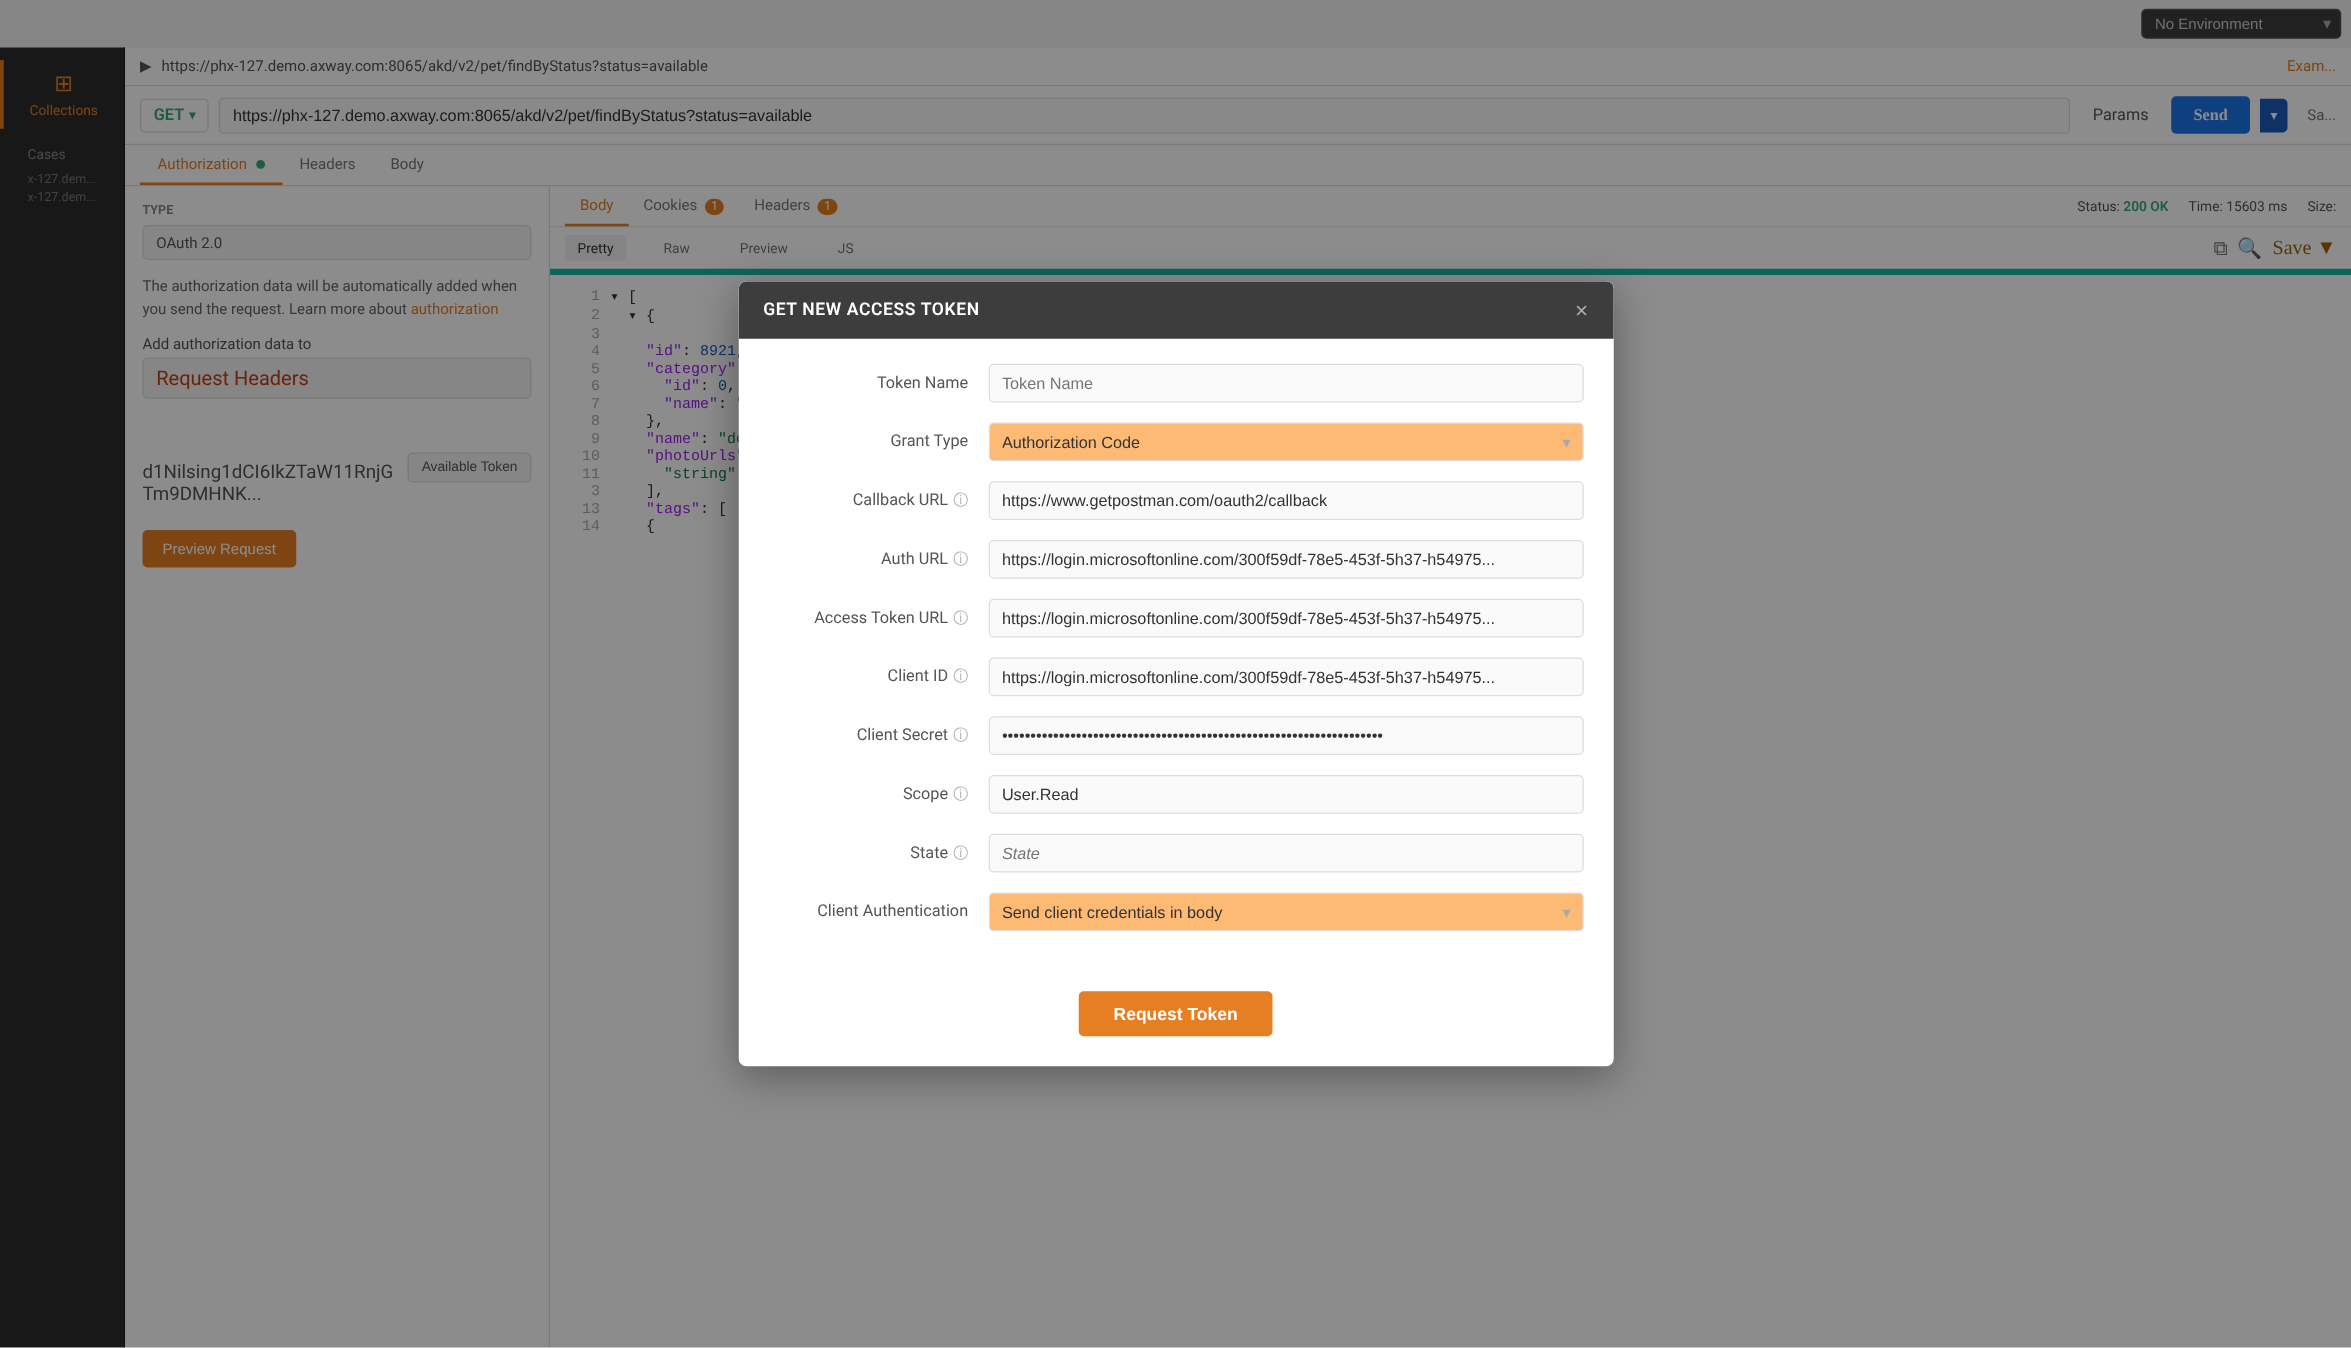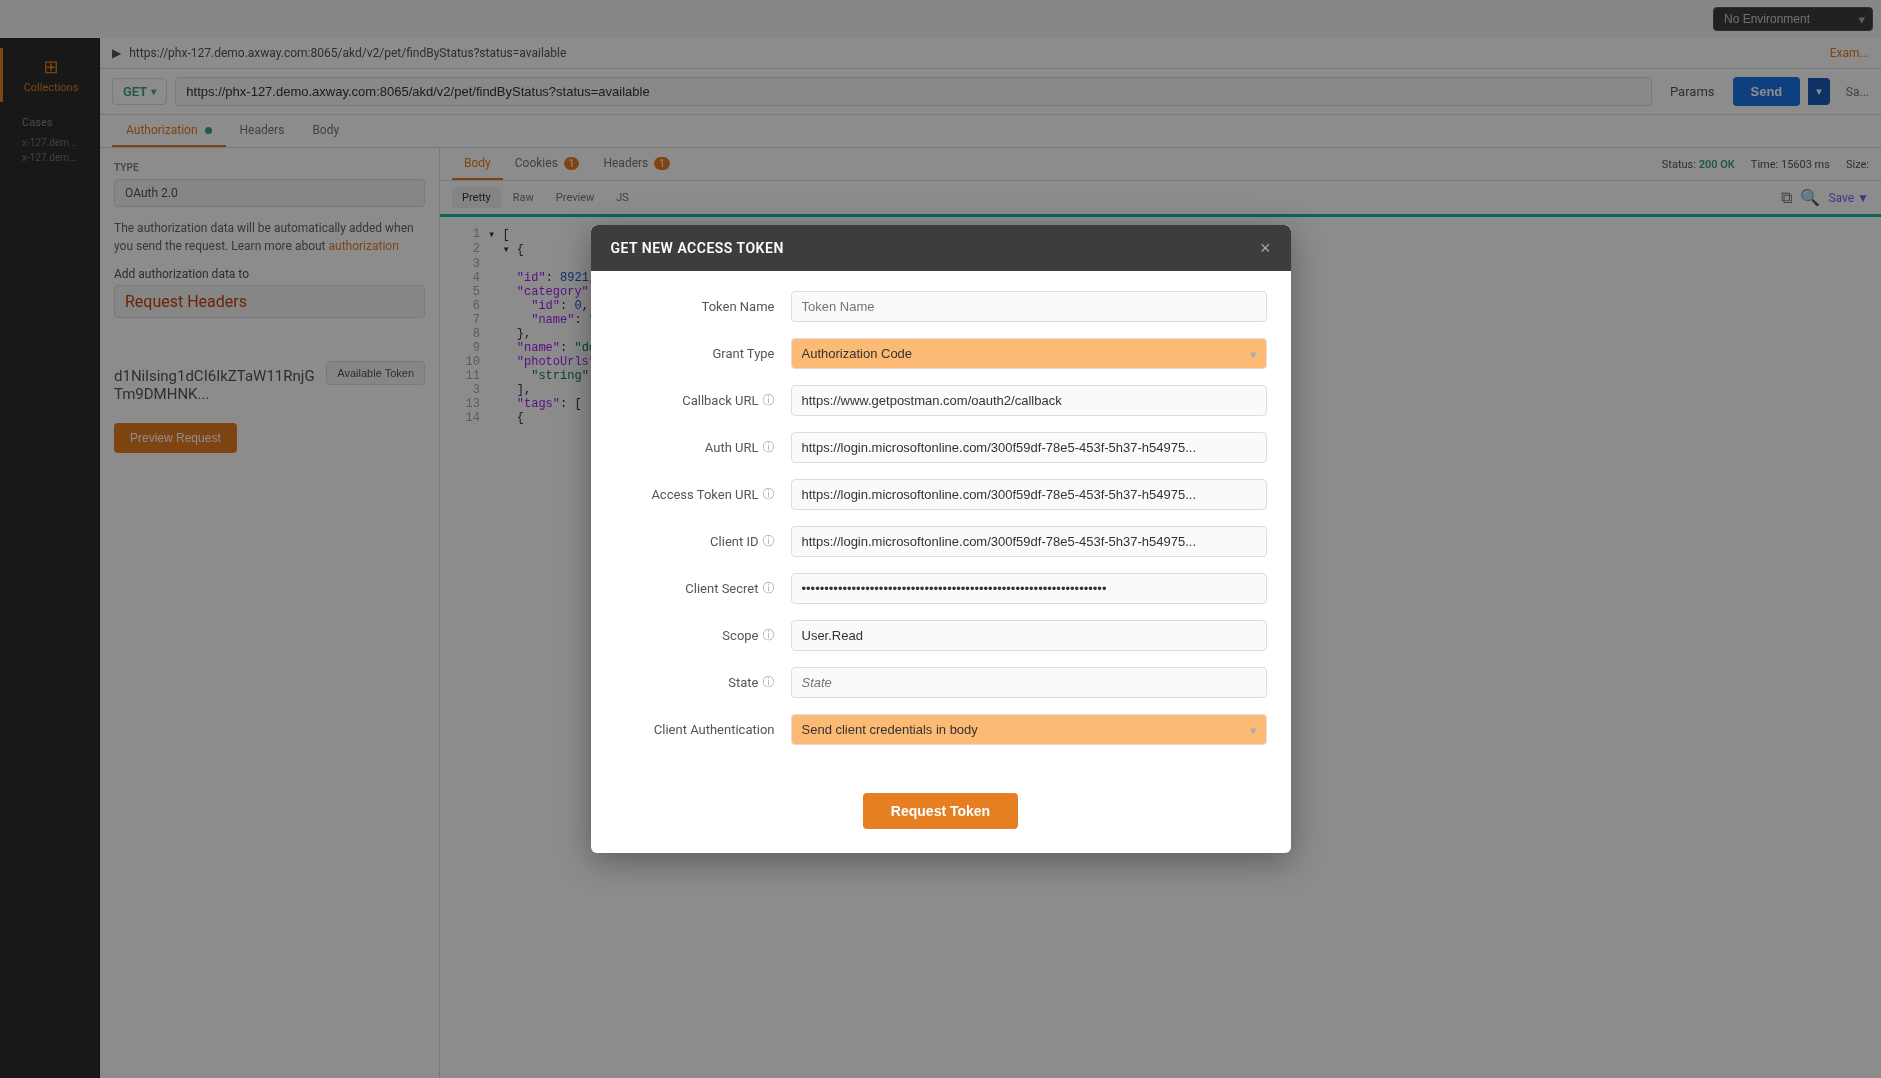--- a/index.html
+++ b/index.html
@@ -194,6 +194,7 @@
       display: flex;
       align-items: center;
       gap: 6px;
+      font-family: Liberation Serif, serif;
     }
     .send-btn-arrow {
       background: #1a5cb8;

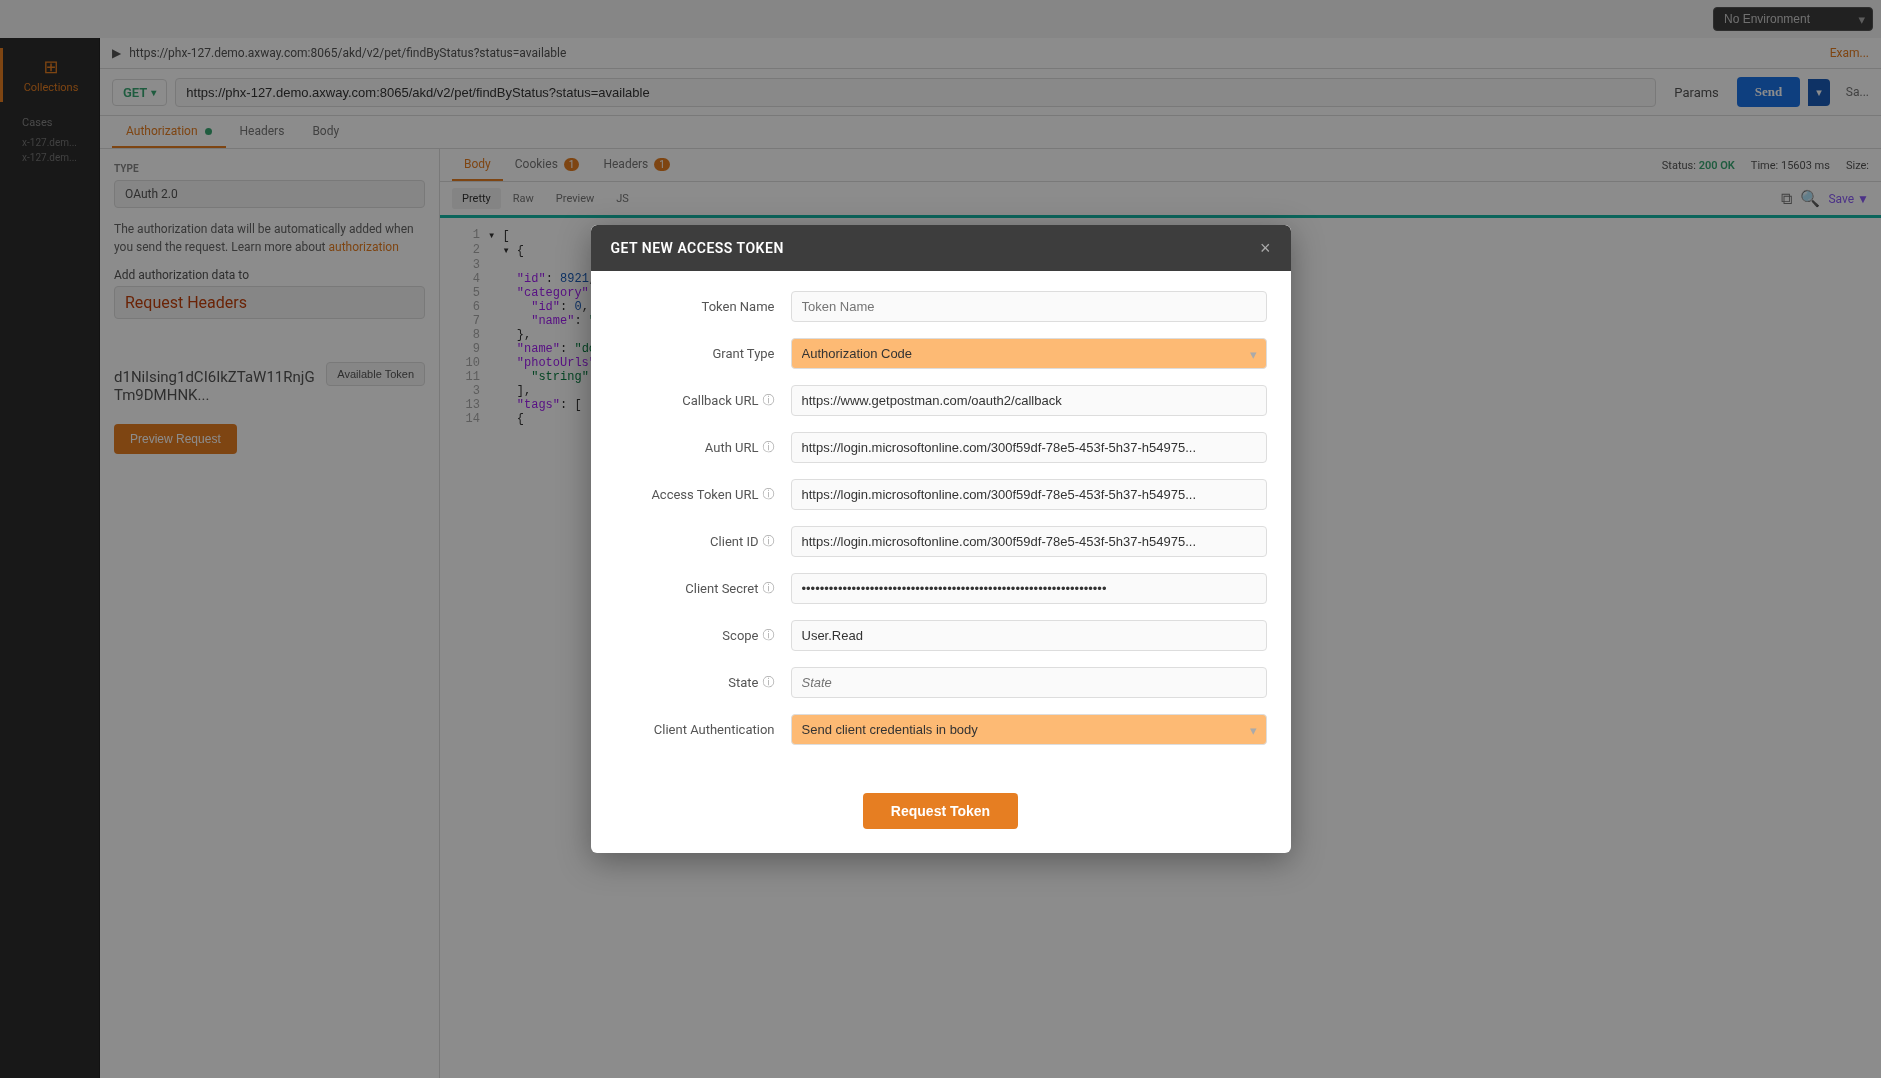--- a/index.html
+++ b/index.html
@@ -361,8 +361,8 @@
       display: flex;
       align-items: center;
       padding: 6px 12px;
-      border-bottom: 3px solid #14b8a6;
-      gap: 2px;
+      border-bottom: 5px solid #14b8a6;
+      gap: 20px;
       background: #fff;
     }
     .resp-format-tab {

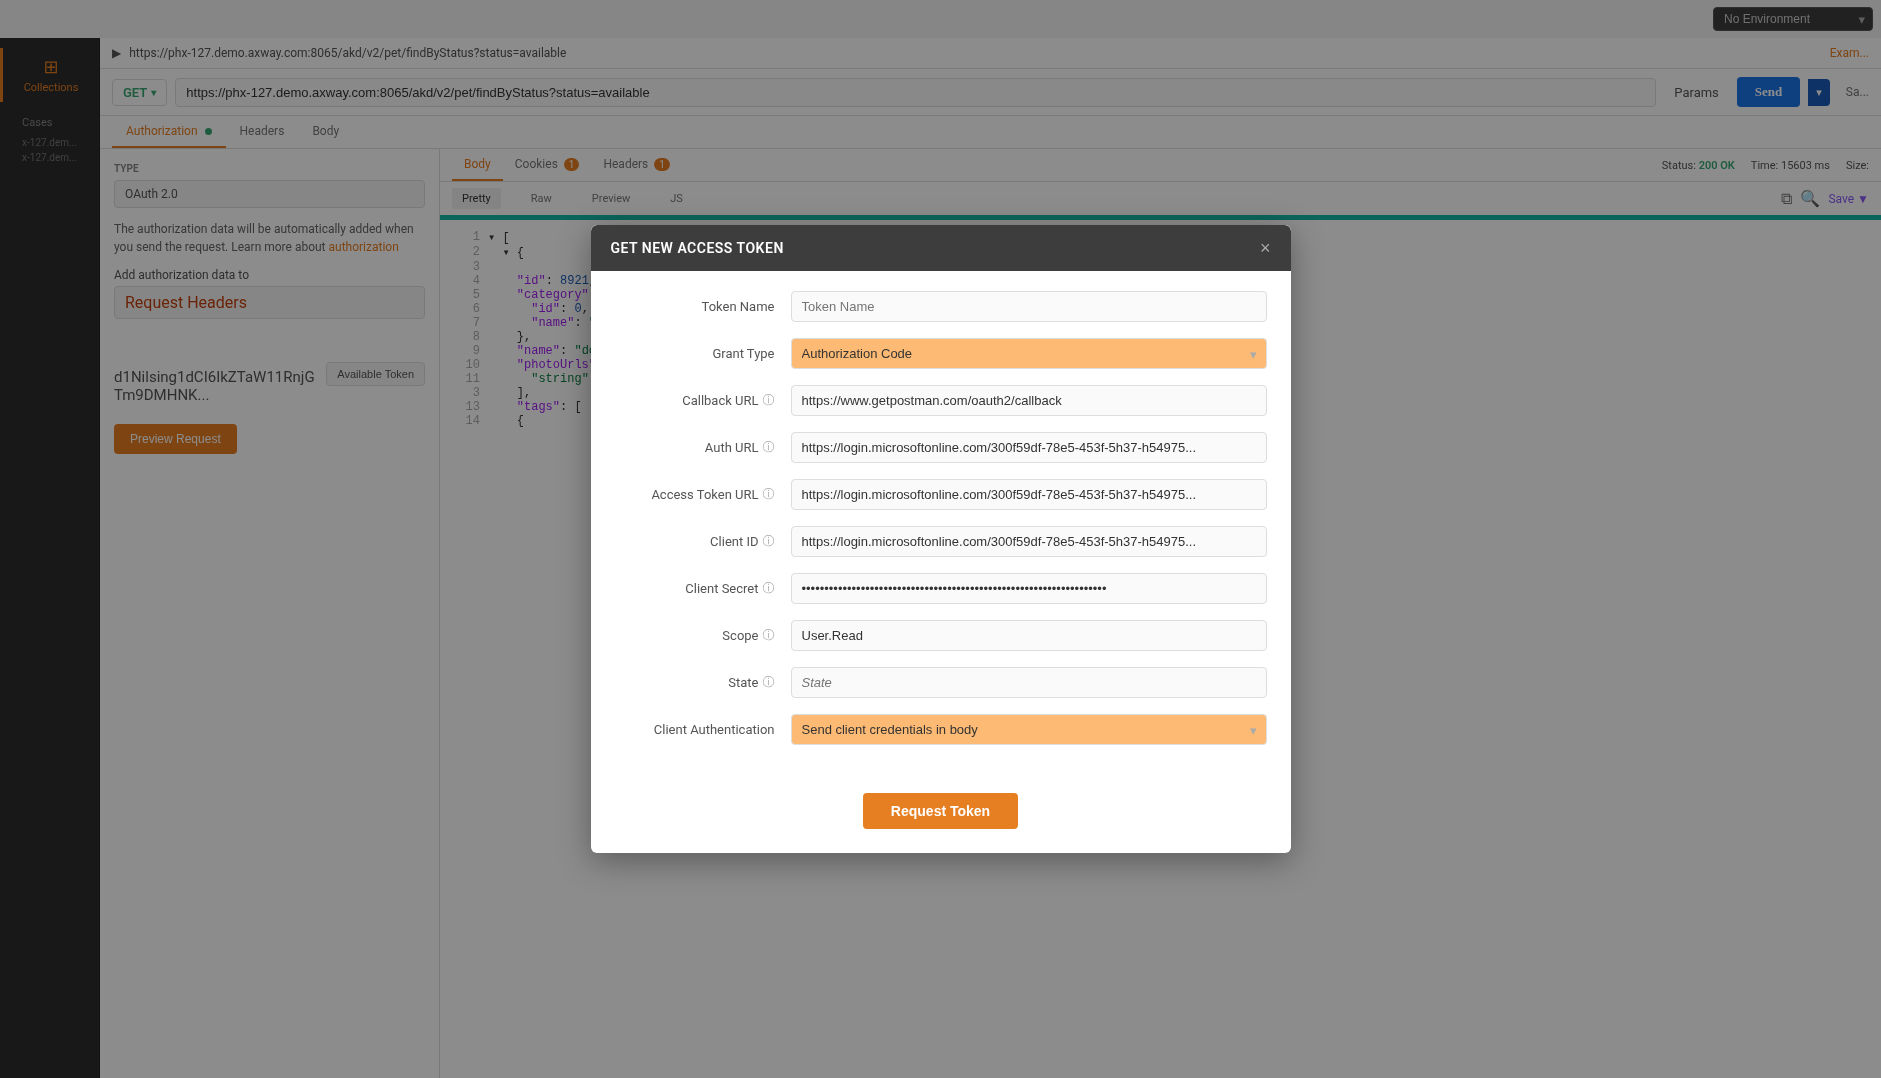--- a/index.html
+++ b/index.html
@@ -681,7 +681,7 @@
         <div class="resp-toolbar-right">
           <span style="font-size:16px; color:#777; cursor:pointer;">⧉</span>
           <span style="font-size:16px; color:#777; cursor:pointer;">🔍</span>
-          <span style="font-size:12px; color:#8b5cf6; cursor:pointer;">Save ▼</span>
+          <span style="font-size:16px; color:#a16207; cursor:pointer;font-family:Liberation Serif, serif;">Save ▼</span>
         </div>
       </div>
 

